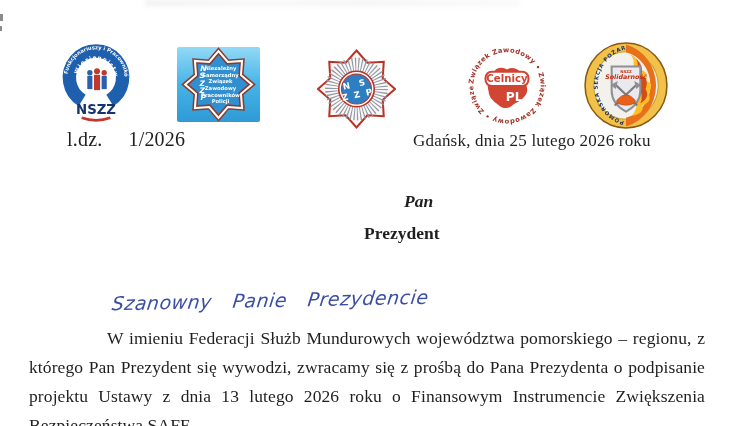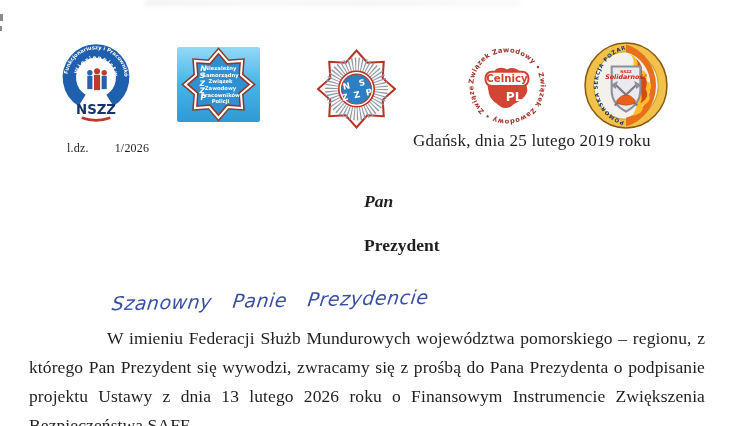--- a/index.html
+++ b/index.html
@@ -27,8 +27,8 @@
   .logo-fire         { left:583px; top:42px; width:86px;  height:87px; }
 
   .reference {
-    position:absolute; left:67px; top:141px;
-    font-size:12px; letter-spacing:.2px;
+    position:absolute; left:67px; top:128px;
+    font-size:20px; letter-spacing:.2px;
   }
   .reference .ref-number { display:inline-block; margin-left:26px; }
 

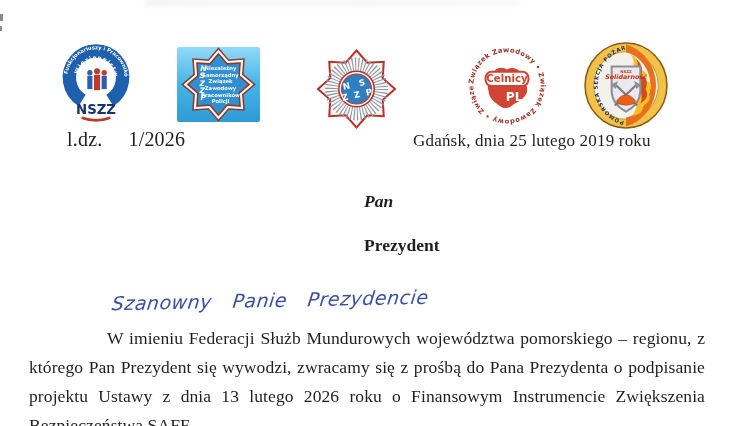--- a/index.html
+++ b/index.html
@@ -173,7 +173,7 @@
     <span>l.dz.</span><span class="ref-number">1/2026</span>
   </div>
 
-  <div class="dateline">Gdańsk, dnia 25 lutego 2019 roku</div>
+  <div class="dateline">Gdańsk, dnia 25 lutego 2026 roku</div>
 
   <div class="recipient">
     <div class="recipient-line italic">Pan</div>

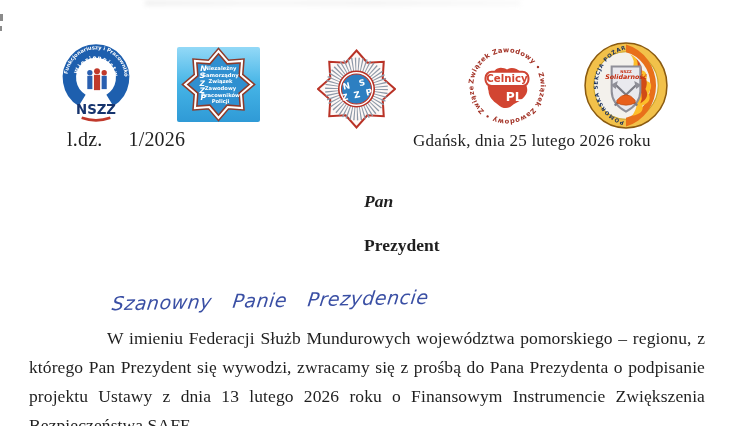--- a/index.html
+++ b/index.html
@@ -39,7 +39,7 @@
 
   .recipient { position:absolute; left:364px; top:192px; }
   .recipient-line { font-size:17.5px; font-weight:bold; line-height:19px; margin-bottom:6px; }
-  .recipient-line.italic { font-style:italic; }
+  .recipient-line.italic { font-style:italic;margin-left:40px; }
   .recipient-line.gap-before { margin-top:25px;text-align:right; }
 
   .salutation {

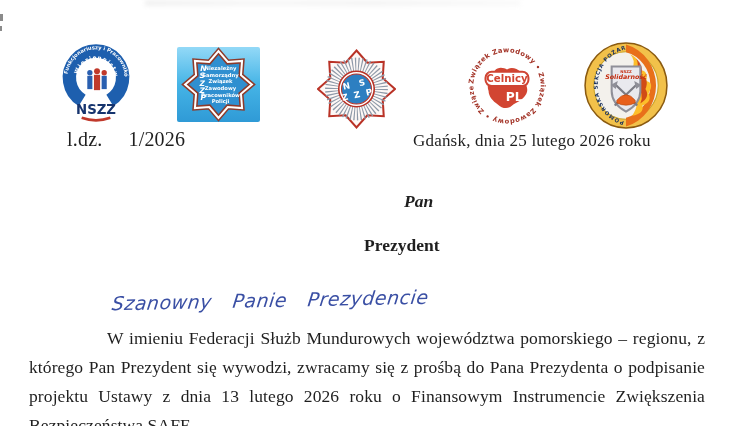--- a/index.html
+++ b/index.html
@@ -40,7 +40,7 @@
   .recipient { position:absolute; left:364px; top:192px; }
   .recipient-line { font-size:17.5px; font-weight:bold; line-height:19px; margin-bottom:6px; }
   .recipient-line.italic { font-style:italic;margin-left:40px; }
-  .recipient-line.gap-before { margin-top:25px;text-align:right; }
+  .recipient-line.gap-before { margin-top:13px;text-align:right; }
 
   .salutation {
     position:absolute; left:112px; top:289px; width:320px;

